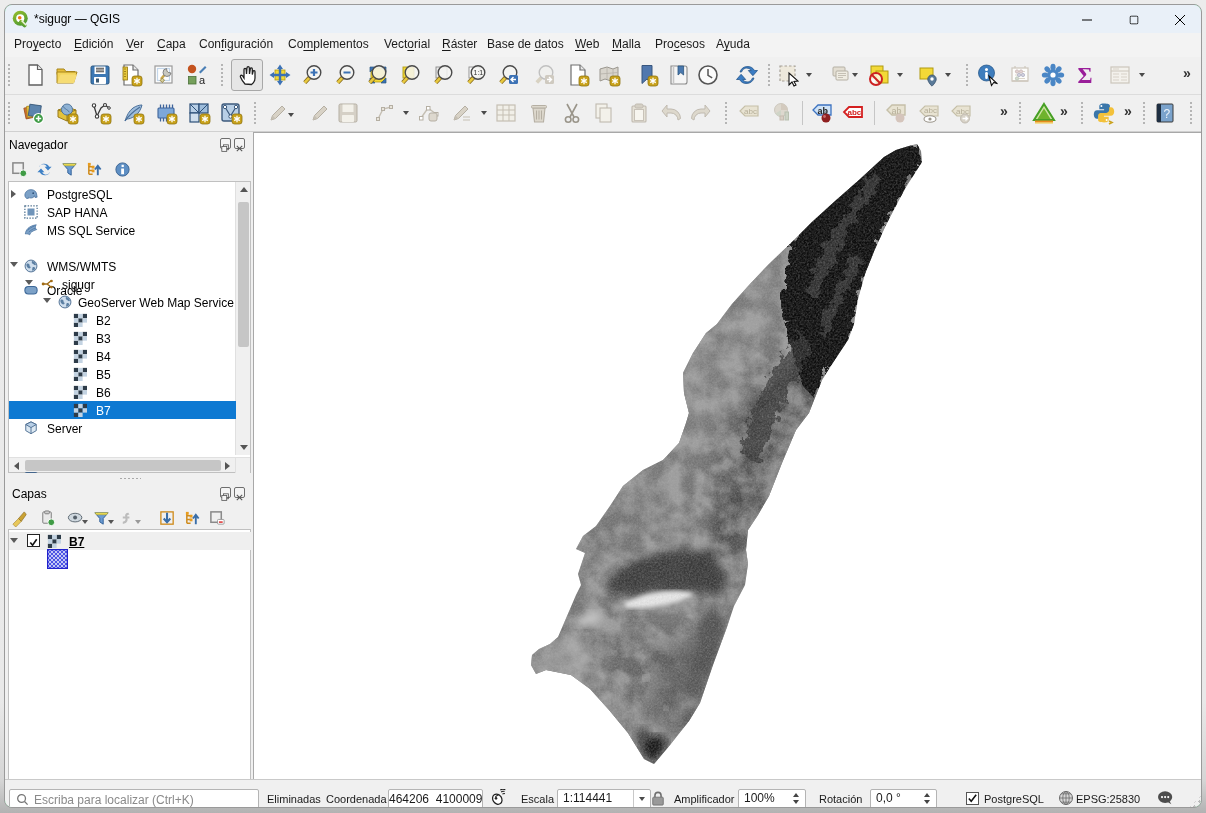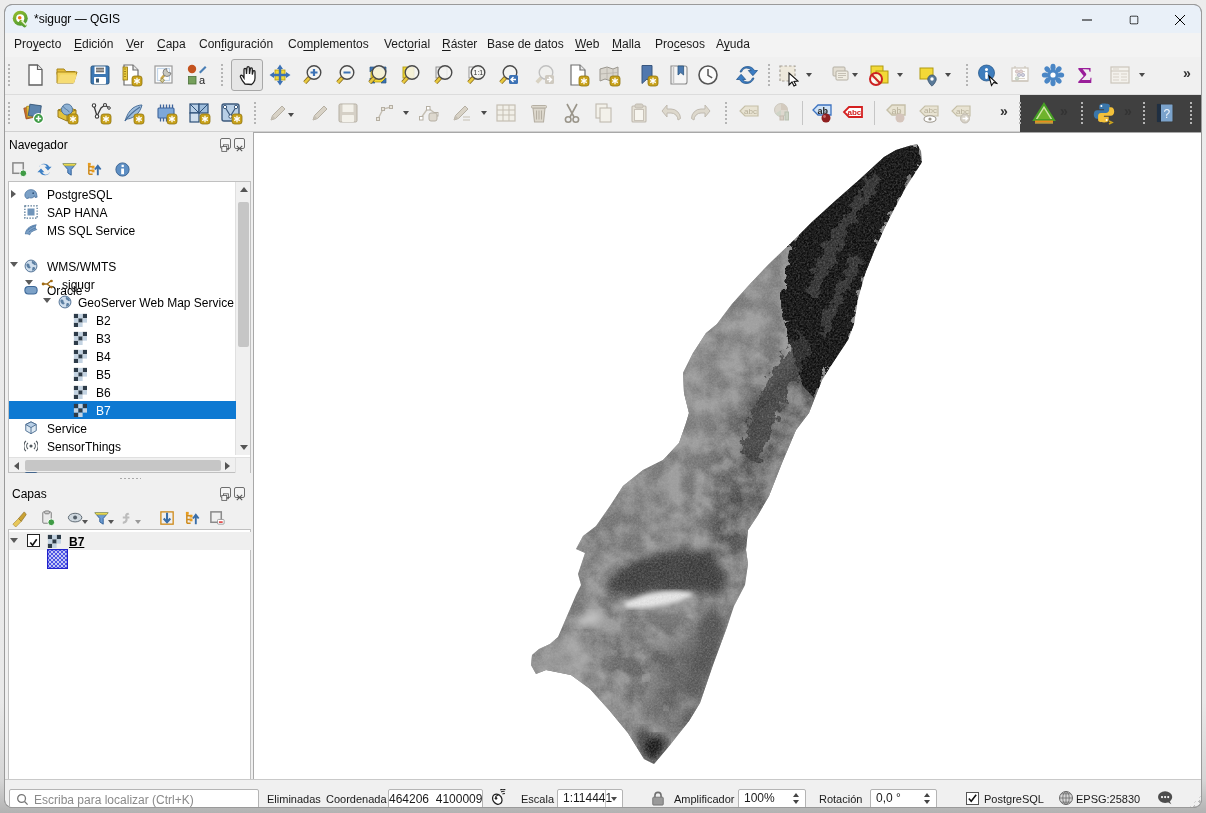--- a/index.html
+++ b/index.html
@@ -8,7 +8,7 @@
 #shadow { position:absolute; left:0; top:0; width:1206px; height:813px;
   background:linear-gradient(#ececec 0, #e9e9e9 86%, #d5d5d5 96%, #b2b2b2 100%); }
 #win { position:absolute; left:4px; top:4px; width:1198px; height:804px;
-  background:#404040; border:1px solid #9a9a9a; border-radius:8px; overflow:hidden; }
+  background:#86efac; border:1px solid #9a9a9a; border-radius:8px; overflow:hidden; }
 
 #titlebar { position:absolute; left:-5px; top:-1px; width:1206px; height:29px; background:#e9f0f8; }
 #titlebar .title { position:absolute; left:34px; top:8px; font-size:12px; color:#000; }

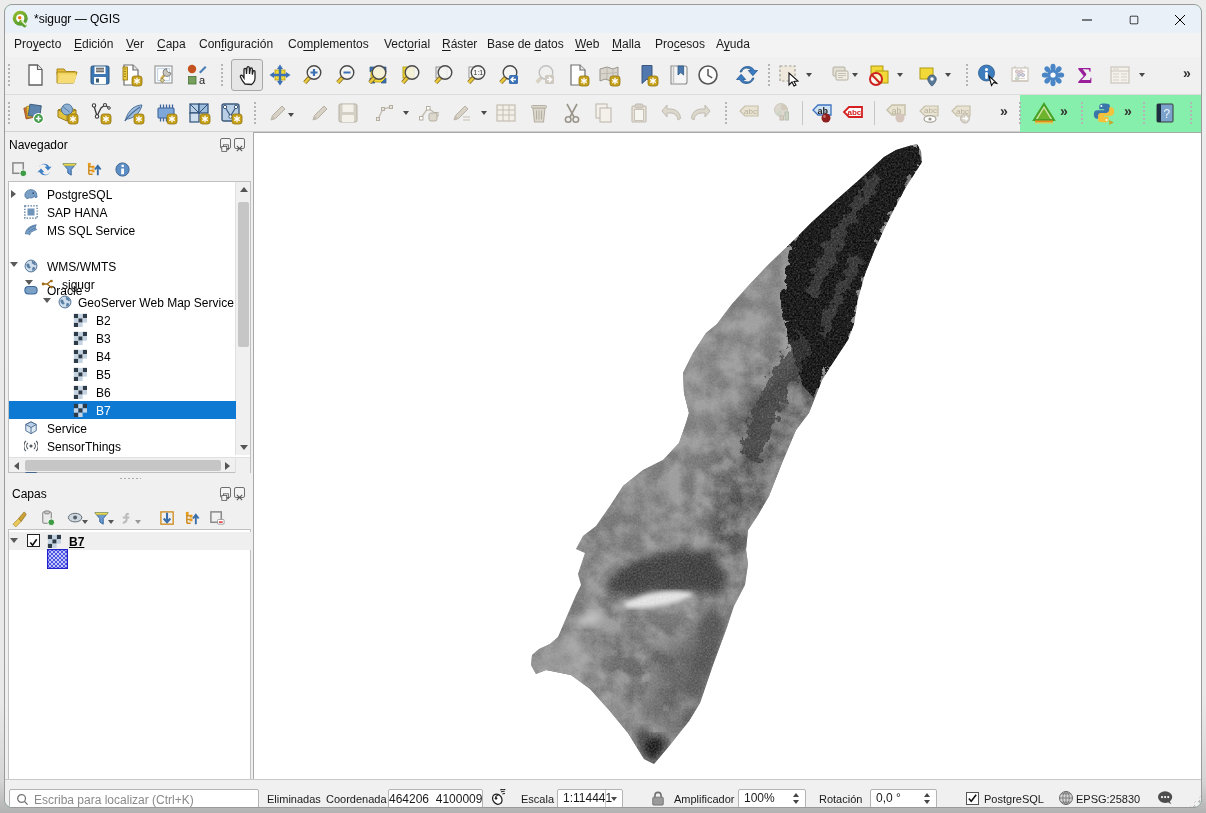--- a/index.html
+++ b/index.html
@@ -20,7 +20,7 @@
 #menubar u { text-decoration:underline; text-underline-offset:2px; }
 
 #tb1 { position:absolute; left:-5px; top:52px; width:1206px; height:38px; background:#f0f0f0; border-bottom:1px solid #dcdcdc; }
-#tb2 { position:absolute; left:-5px; top:90px; width:1020px; height:37px; background:#f0f0f0; border-bottom:1px solid #d0d0d0; }
+#tb2 { position:absolute; left:-5px; top:90px; width:1206px; height:37px; background:#f0f0f0; border-bottom:1px solid #d0d0d0; }
 .ic { position:absolute; width:24px; height:24px; }
 .ic svg { width:100%; height:100%; }
 .grip { position:absolute; width:5px; height:24px;

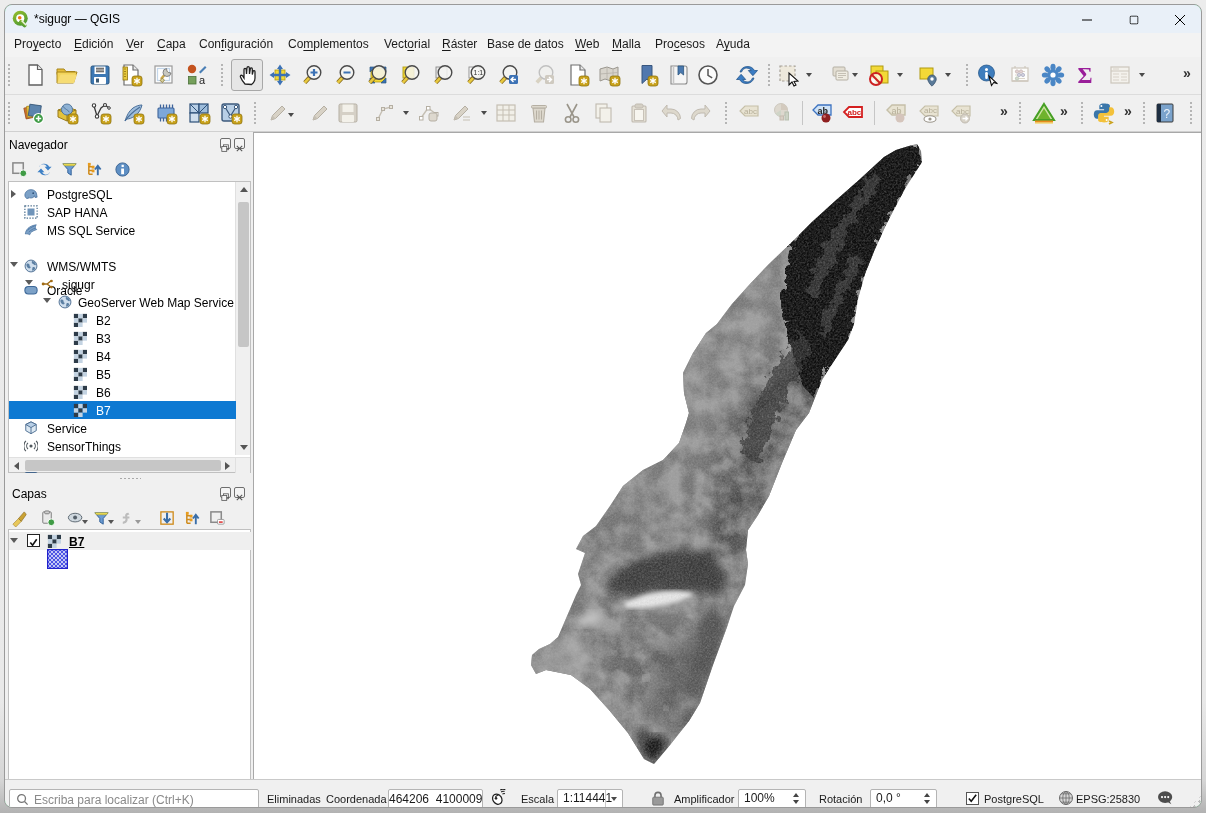--- a/index.html
+++ b/index.html
@@ -681,7 +681,7 @@
             <path d="M8 1 L14 4 V11 L8 14.5 L2 11 V4z" fill="#dce8f2" stroke="#44668c"></path>
             <path d="M8 1 L14 4 L8 7.5 L2 4z M8 7.5 v7" fill="#b8cfe6" stroke="#44668c"></path>
           </svg>
-        <span class="tlabel" style="left:38px">Service</span>
+        <span class="tlabel" style="left:38px">Server</span>
       </div>
       <div class="trow" style="left:0; top:255px; width:227px;">
         <svg class="ticon" style="left:15px" viewBox="0 0 16 16">

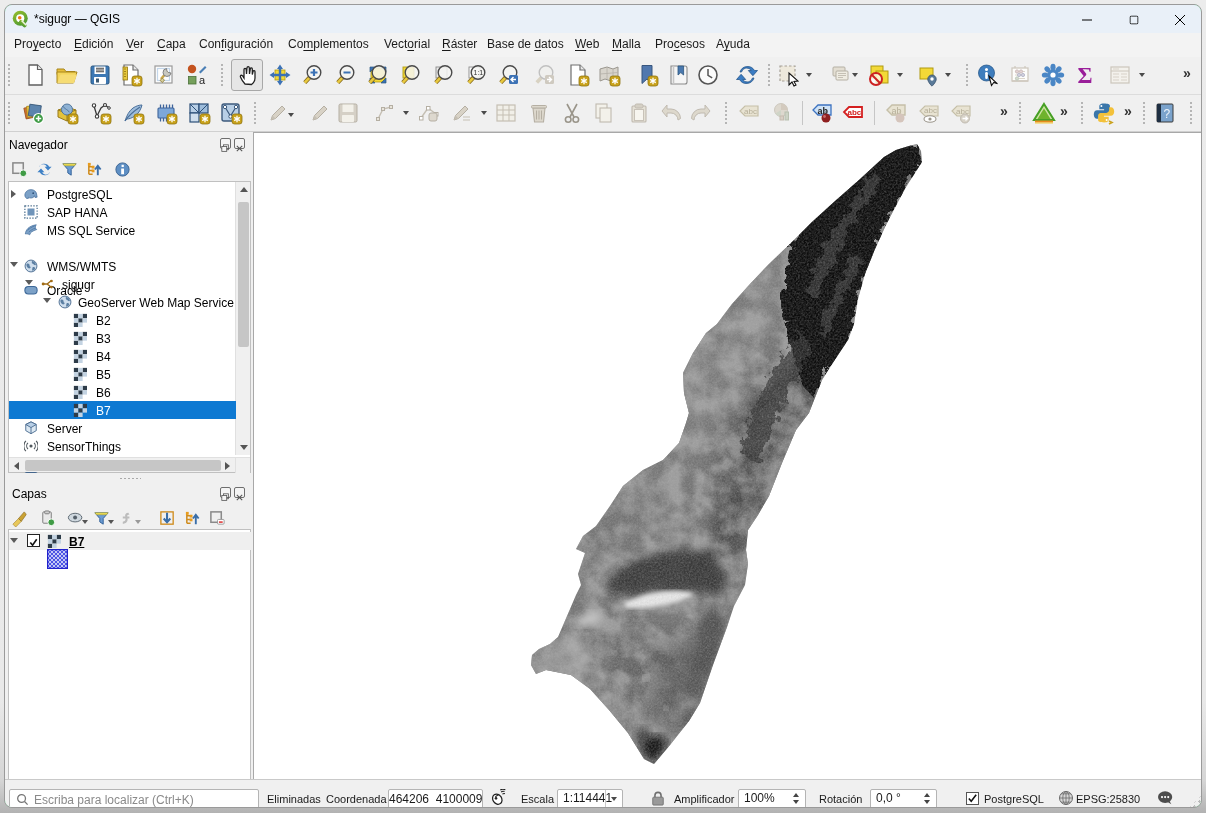--- a/index.html
+++ b/index.html
@@ -682,14 +682,6 @@
             <path d="M8 1 L14 4 L8 7.5 L2 4z M8 7.5 v7" fill="#b8cfe6" stroke="#44668c"></path>
           </svg>
         <span class="tlabel" style="left:38px">Server</span>
-      </div>
-      <div class="trow" style="left:0; top:255px; width:227px;">
-        <svg class="ticon" style="left:15px" viewBox="0 0 16 16">
-            <circle cx="8" cy="8" r="1.8" fill="#50585e"></circle>
-            <path d="M4.5 4.5 a5 5 0 0 0 0 7 M11.5 4.5 a5 5 0 0 1 0 7" fill="none" stroke="#50585e" stroke-width="1.3"></path>
-            <path d="M2.2 2.2 a8 8 0 0 0 0 11.6 M13.8 2.2 a8 8 0 0 1 0 11.6" fill="none" stroke="#50585e" stroke-width="1.3"></path>
-          </svg>
-        <span class="tlabel" style="left:38px">SensorThings</span>
       </div>
       <div class="trow" style="left:0; top:273px; width:227px;">
         <svg class="ticon" style="left:15px; top:6px;" viewBox="0 0 16 10">

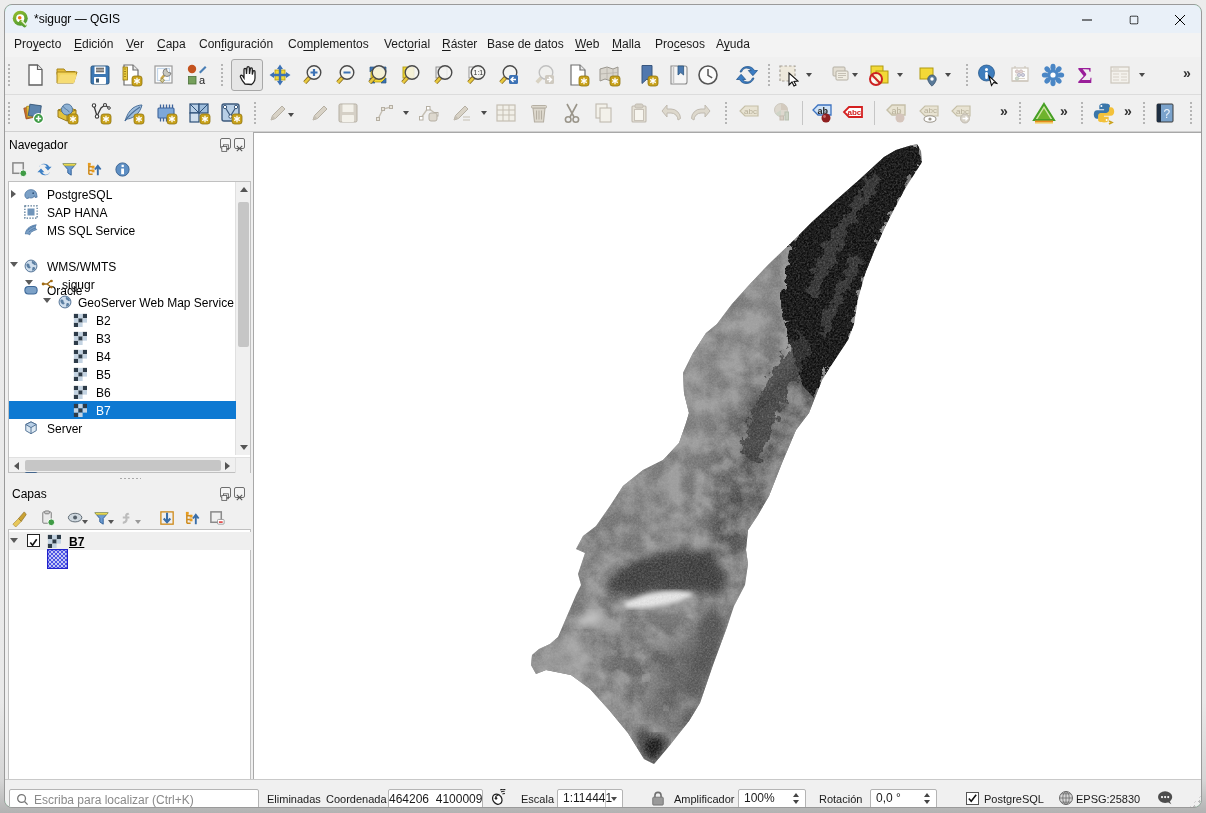--- a/index.html
+++ b/index.html
@@ -883,7 +883,7 @@
       <path d="M13 3.5 q2 -1.5 4 -0.5 M14.5 6 q1.5 -1 3 -0.5 M12 1.2 q3 -2 6 -0.2" fill="none" stroke="#222" stroke-width="1.2"></path>
     </svg>
     <span class="lbl" style="left:521px">Escala</span>
-    <div class="inbox" style="left:557px; width:66px;">
+    <div class="inbox" style="left:557px; width:94px;">
       <span style="position:absolute;left:5px;top:1px">1:114441</span>
       <div style="position:absolute;right:0;top:0;width:17px;height:17px;border-left:1px solid #c9c9c9;">
         <div class="dd" style="left:5px;top:7px"></div>

